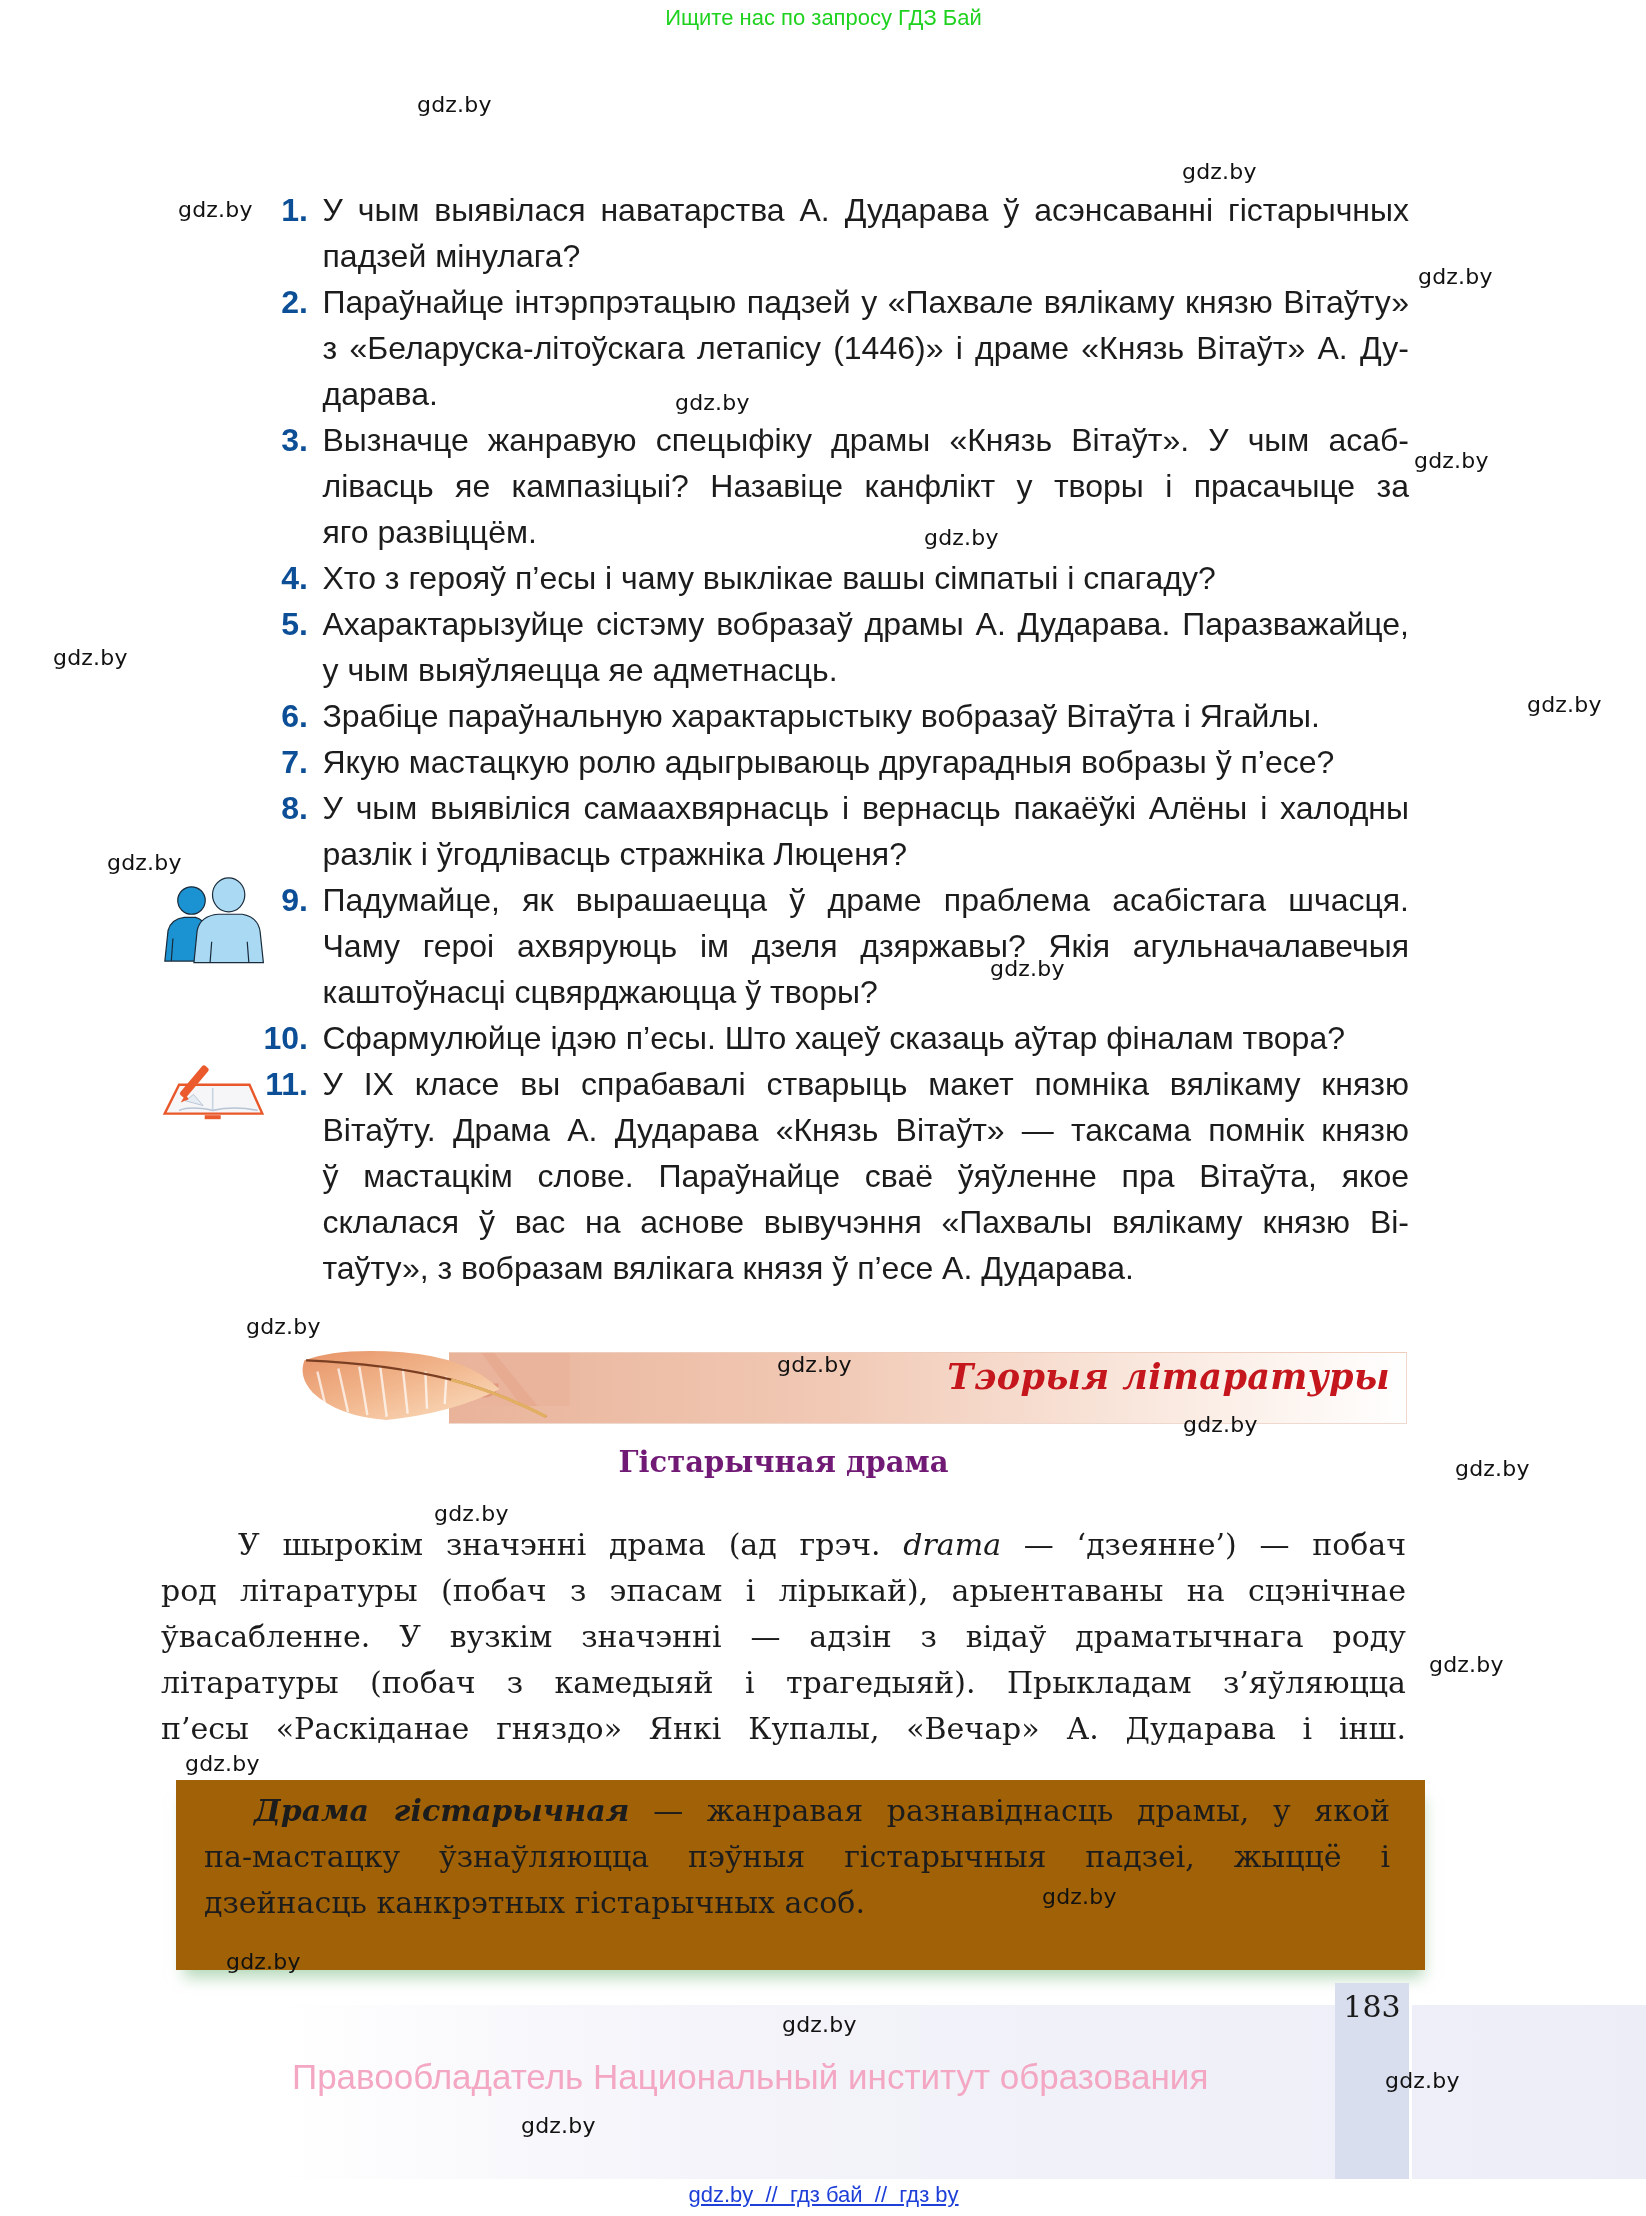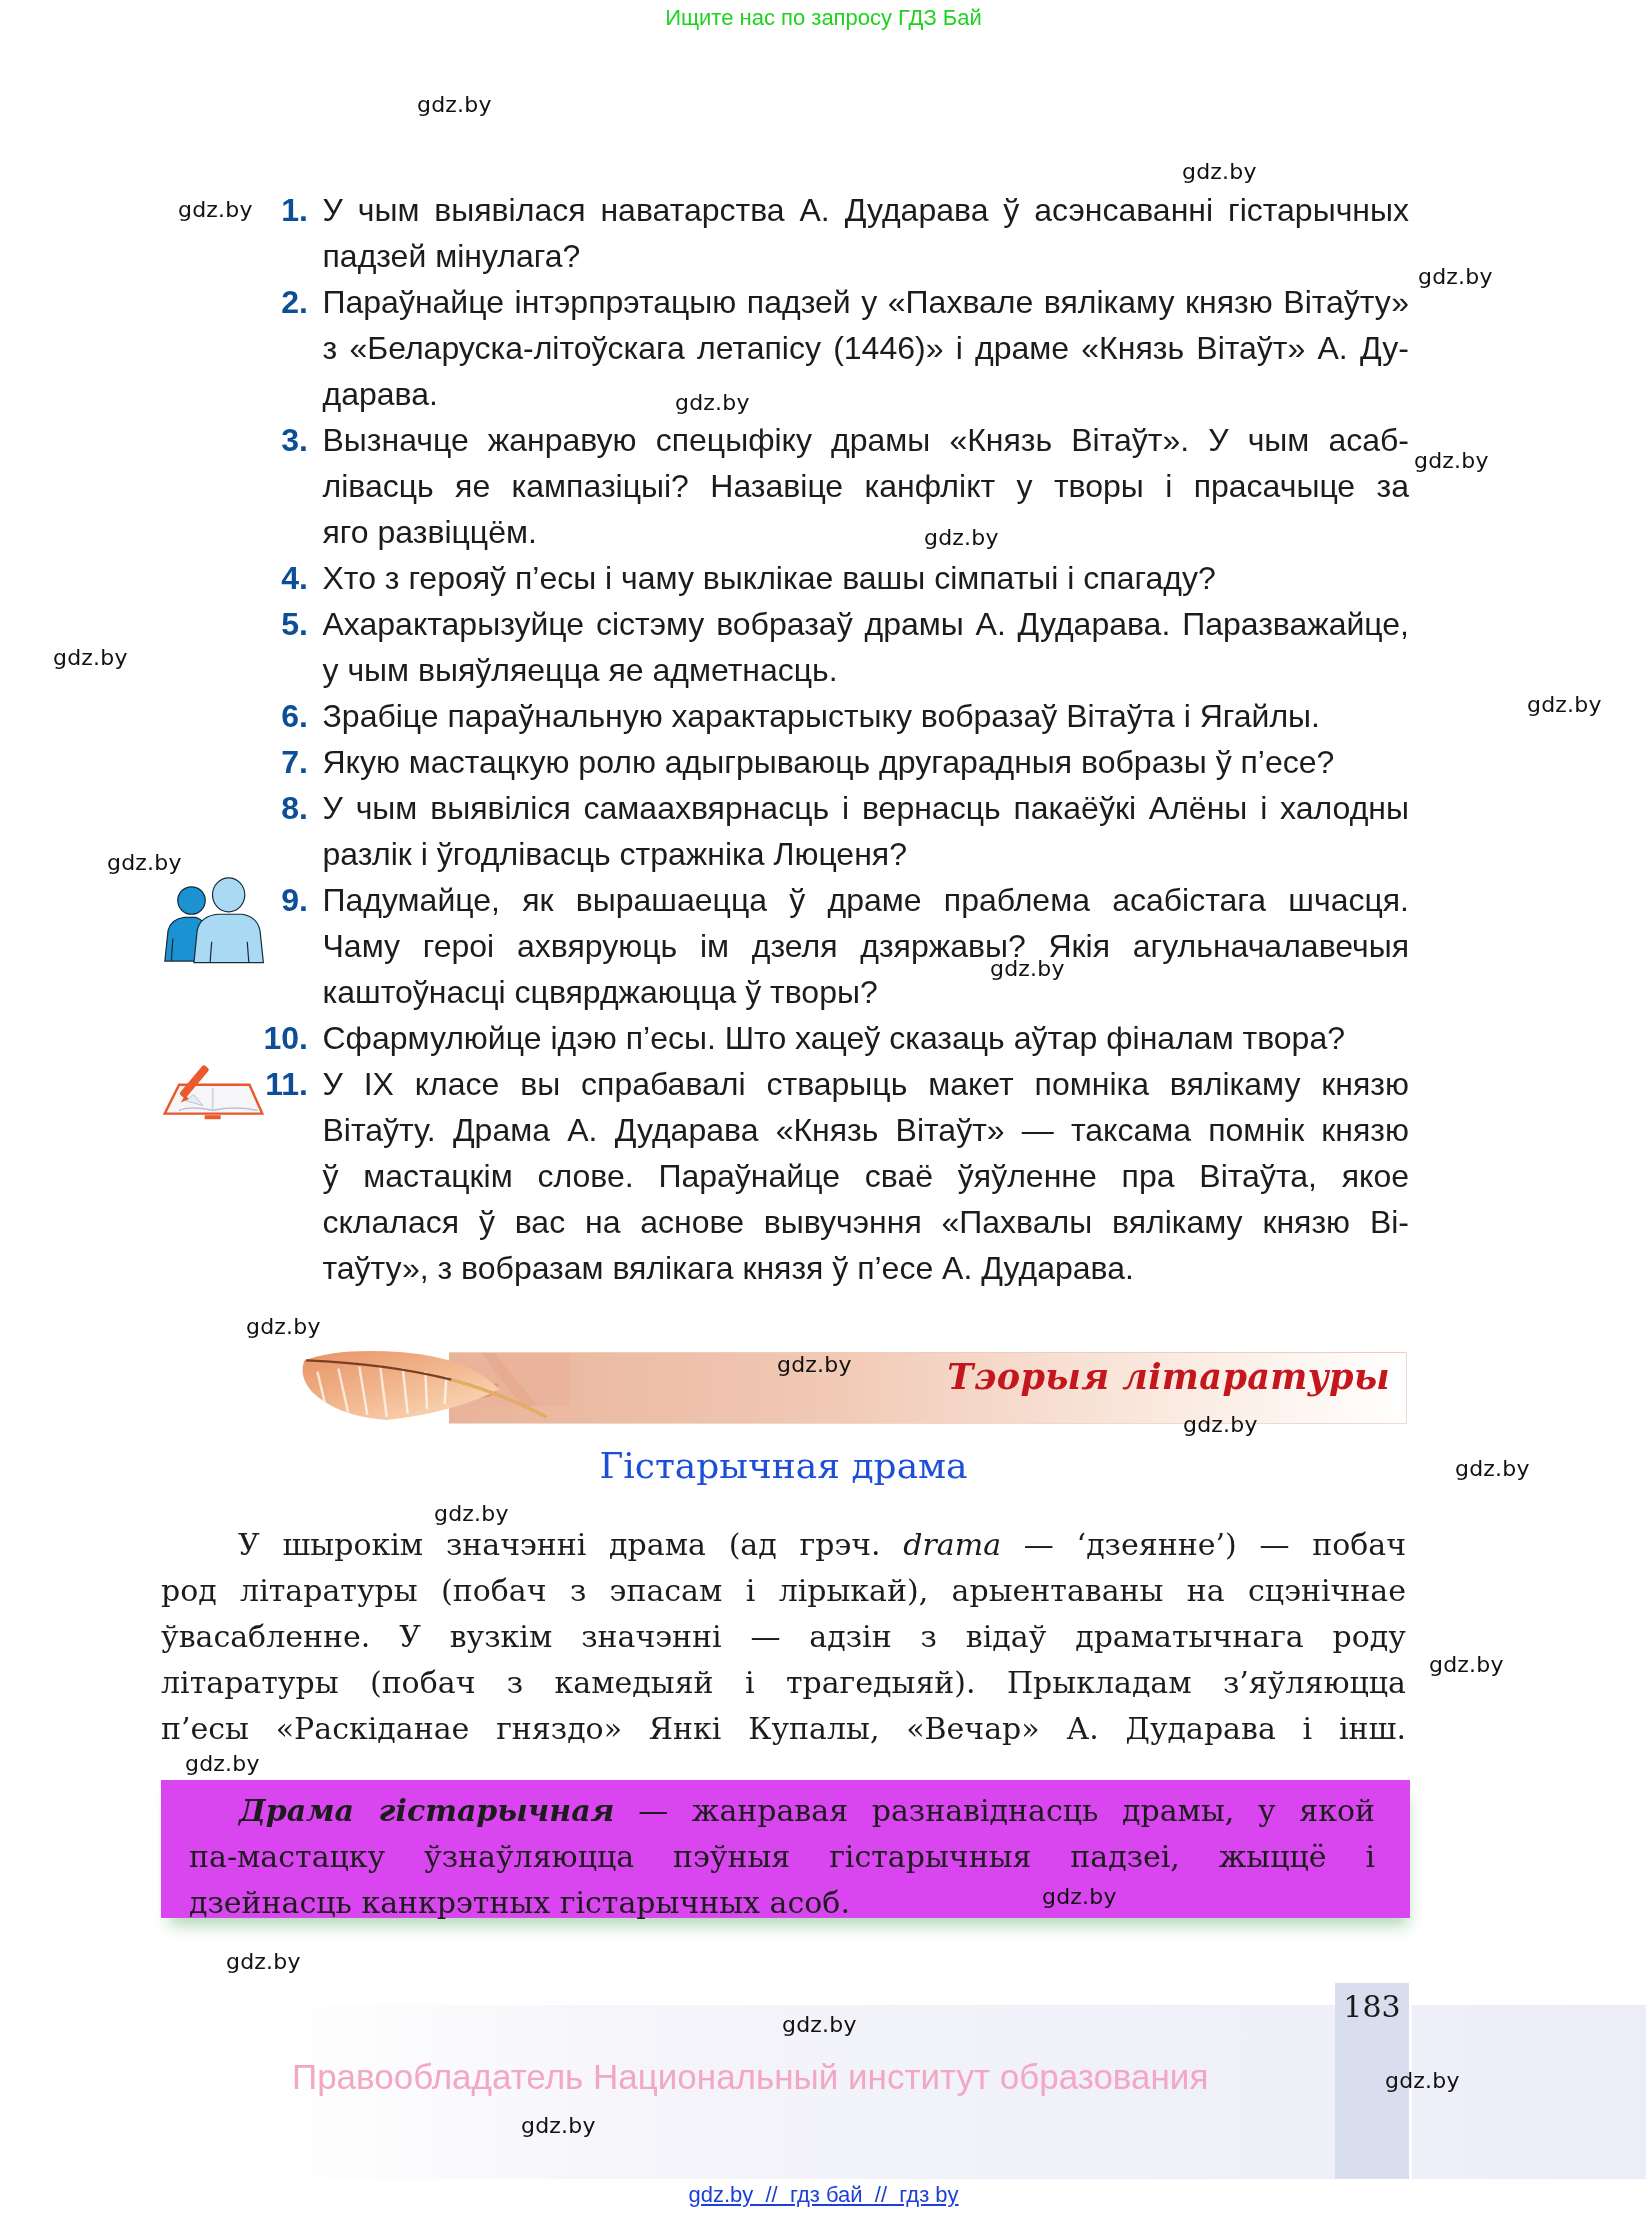--- a/index.html
+++ b/index.html
@@ -50,7 +50,7 @@
 
     .section-title {
       left: 0; width: 1567px; top: 1445px; text-align: center;
-      font-family: "DejaVu Serif", serif; font-weight: normal; font-size: 36px; color: #1d4ed8;
+      font-family: "DejaVu Serif", serif; font-weight: bold; font-size: 29px; color: #701a75;
     }
 
     .paragraph {

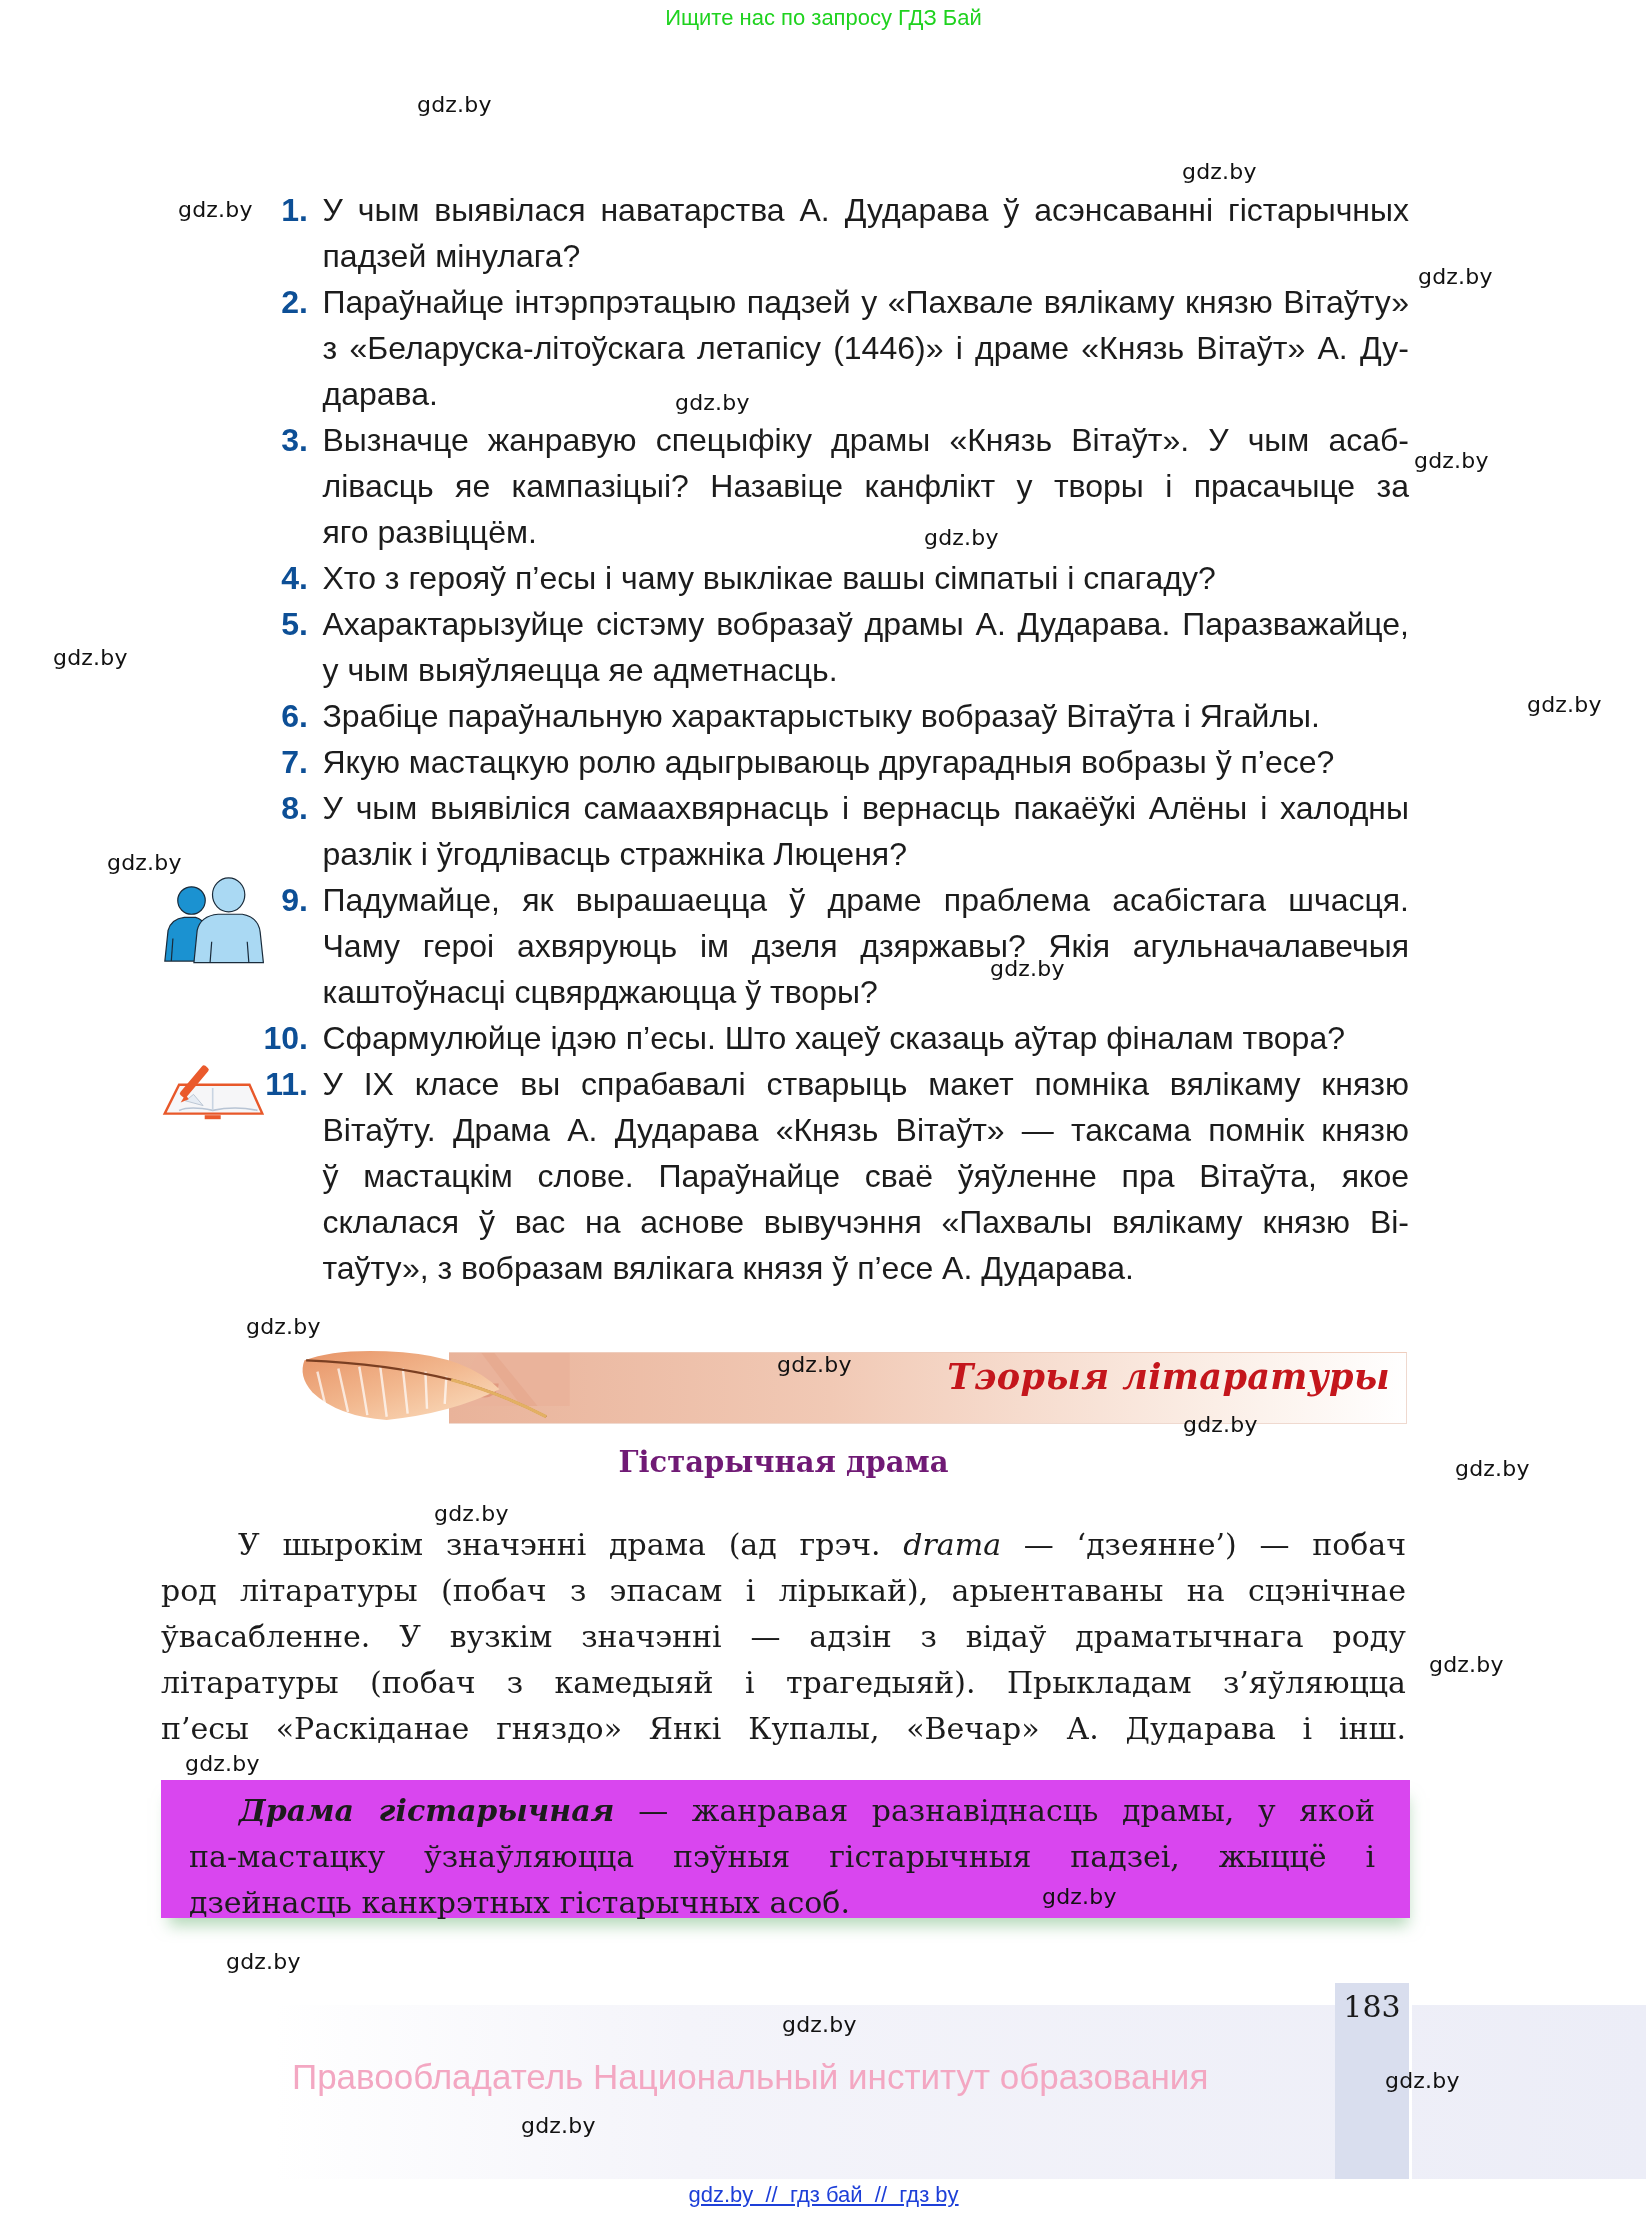--- a/index.html
+++ b/index.html
@@ -63,8 +63,8 @@
     .paragraph em { font-style: italic; }
 
     .def-box {
-      left: 161px; top: 1780px; width: 1249px; height: 138px;
-      background: #d946ef; box-shadow: 3.2px 13px 14.5px -4.8px rgba(120, 185, 130, 0.55);
+      left: 176px; top: 1780px; width: 1249px; height: 190px;
+      background: #a16207; box-shadow: 3.2px 13px 14.5px -4.8px rgba(120, 185, 130, 0.55);
     }
     .def-text {
       position: absolute; left: 28px; top: 8px; width: 1186px;

